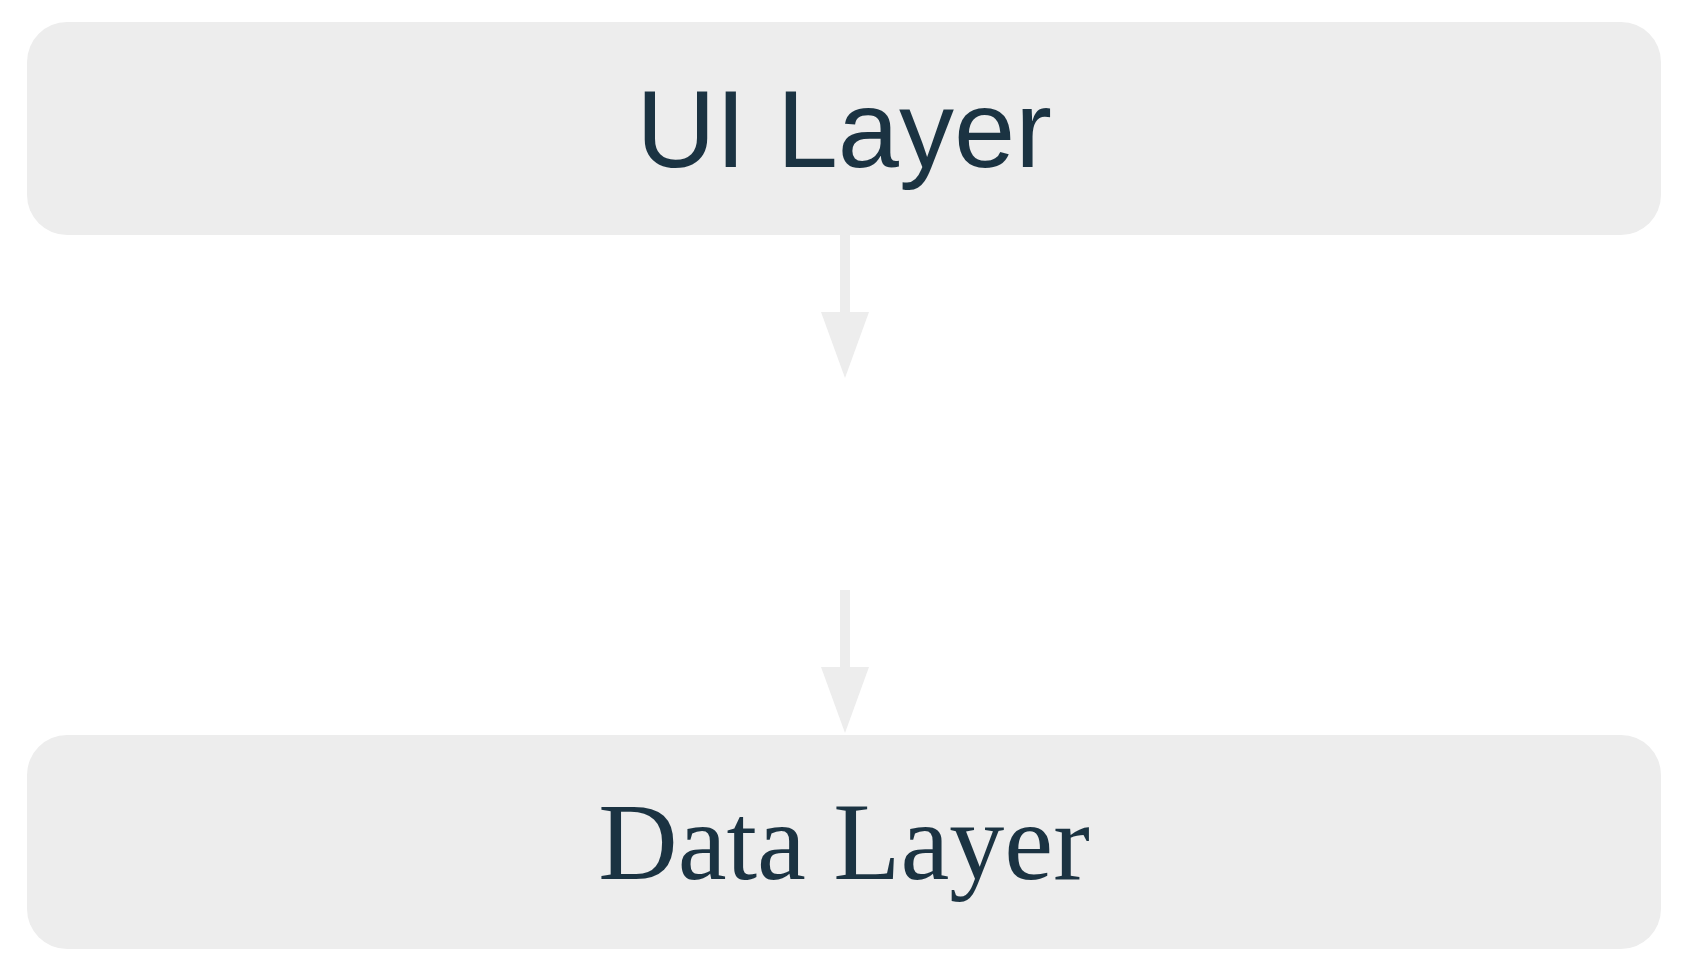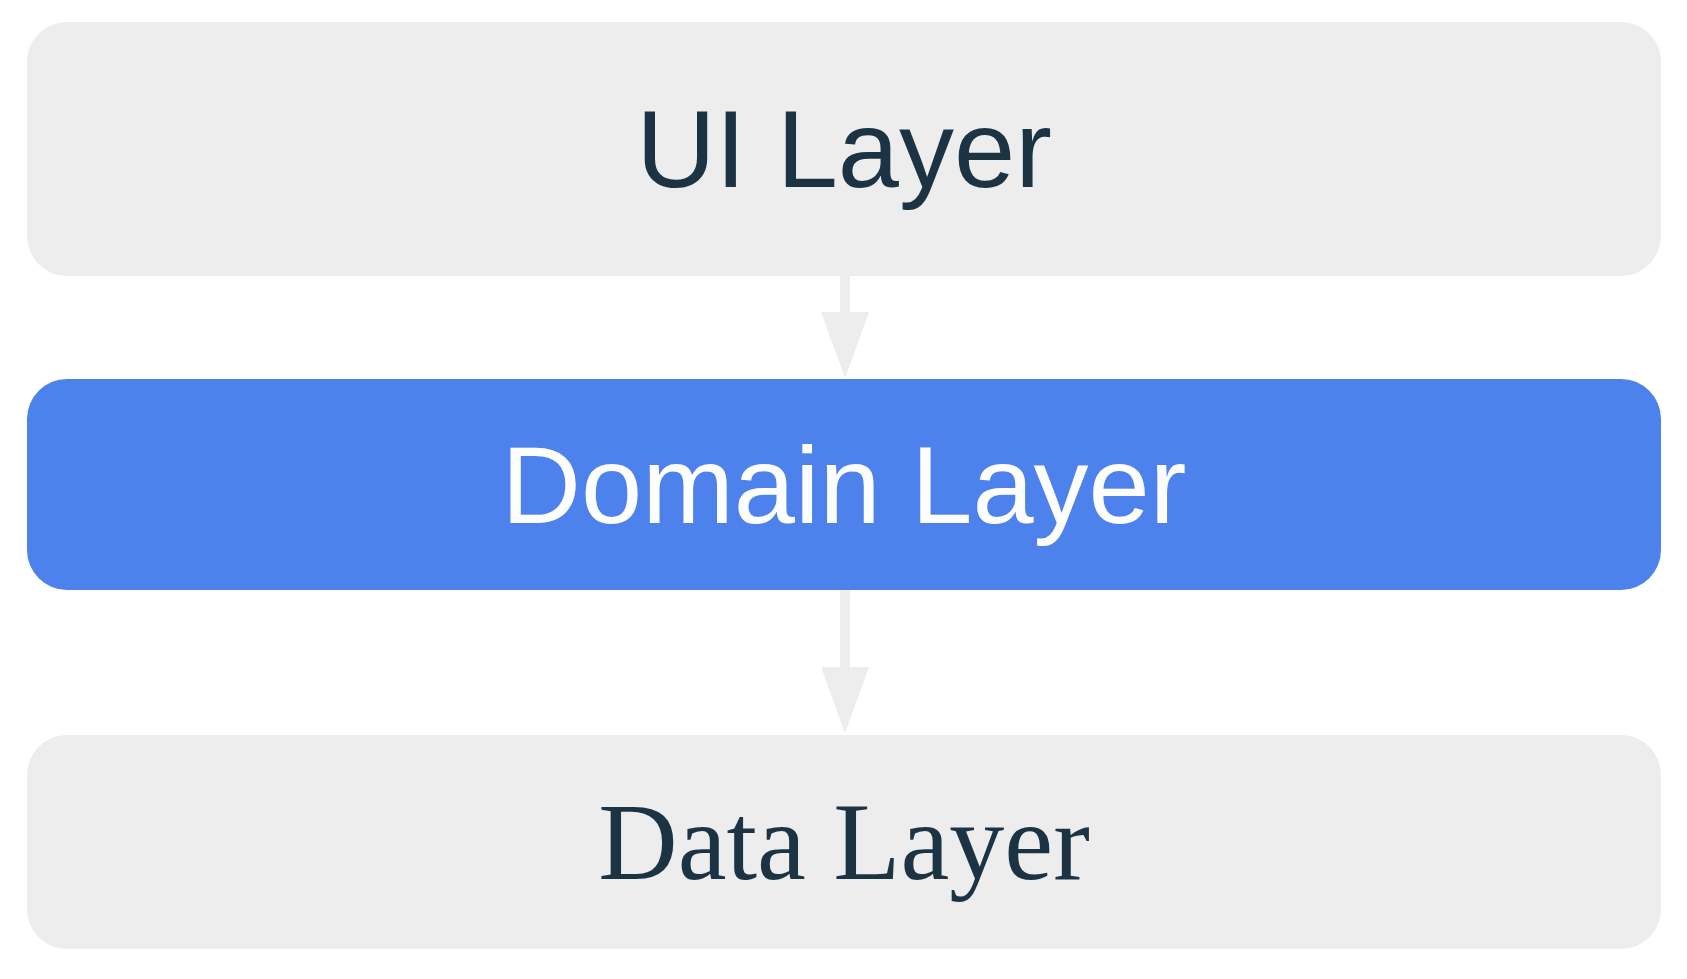--- a/index.html
+++ b/index.html
@@ -43,7 +43,7 @@
   .layer-blue .layer-label {
     color: #FDFDFD;
   }
-  .box-ui     { top: 22px;  height: 254px; }
+  .box-ui     { top: 22px;  height: 213px; }
   .box-domain { top: 379px; height: 211px; }
   .box-data   { top: 735px; height: 214px; font-family: Liberation Serif, serif; }
 

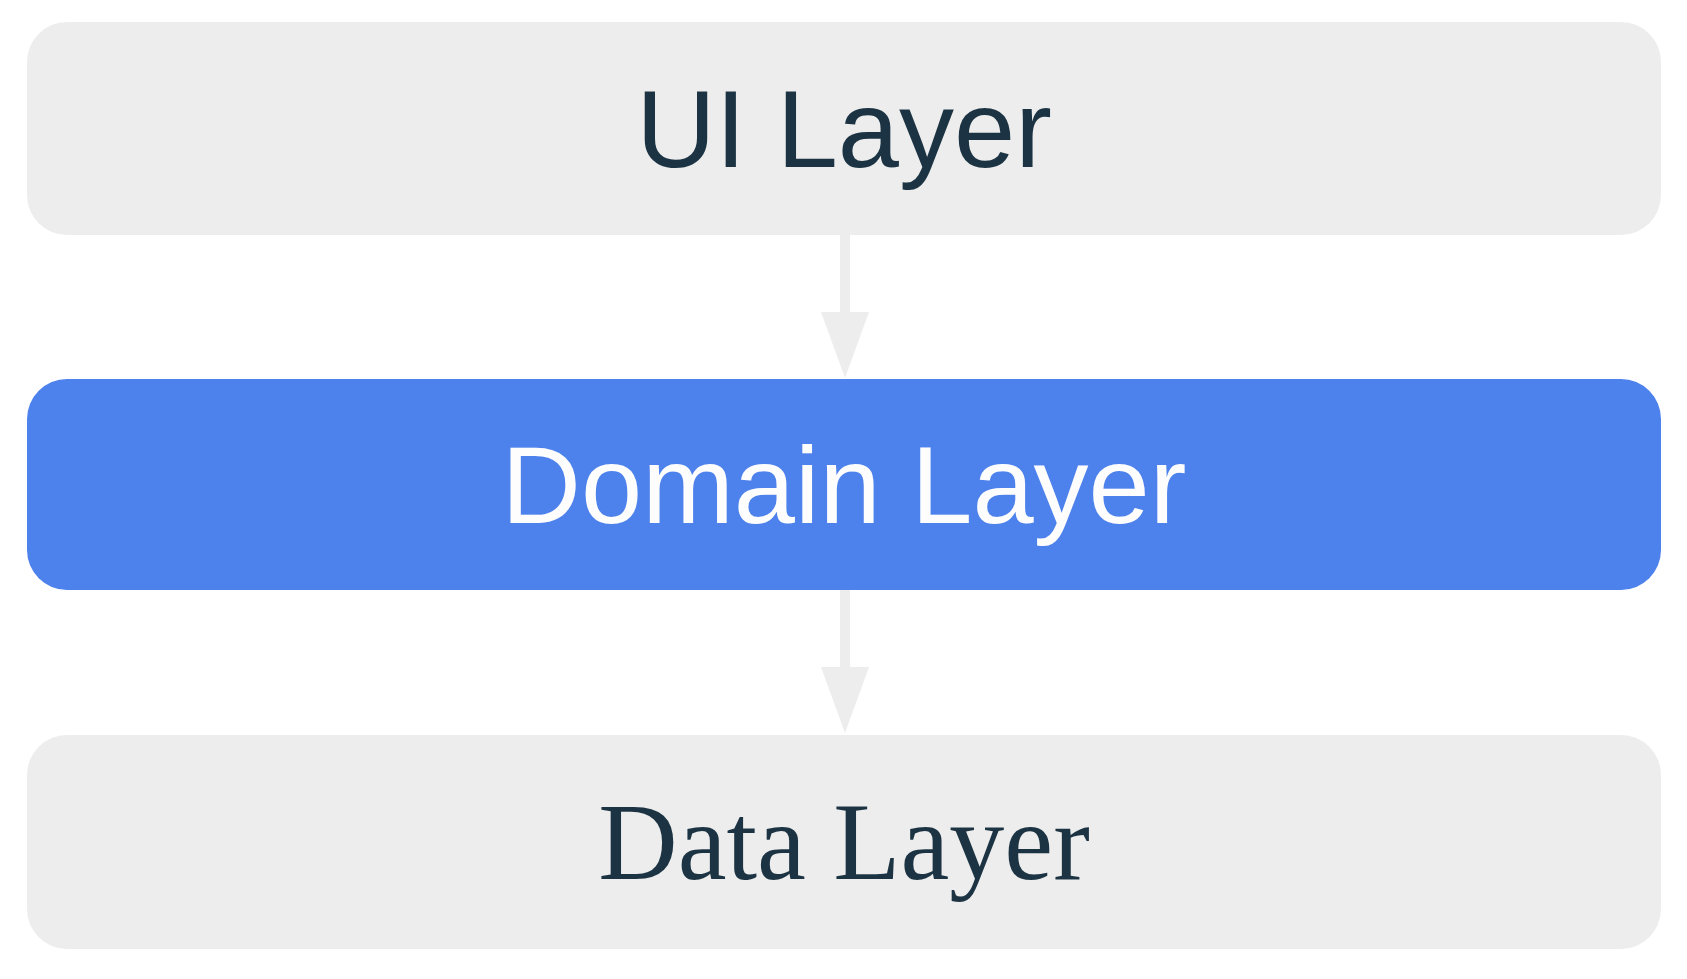--- a/index.html
+++ b/index.html
@@ -87,9 +87,6 @@
     <div class="head"></div>
   </div>
 
-  <div class="layer-box layer-blue box-domain">
-    <span class="layer-label">Domain Layer</span>
-  </div>
 
   <div class="down-arrow arrow-2">
     <div class="shaft"></div>

